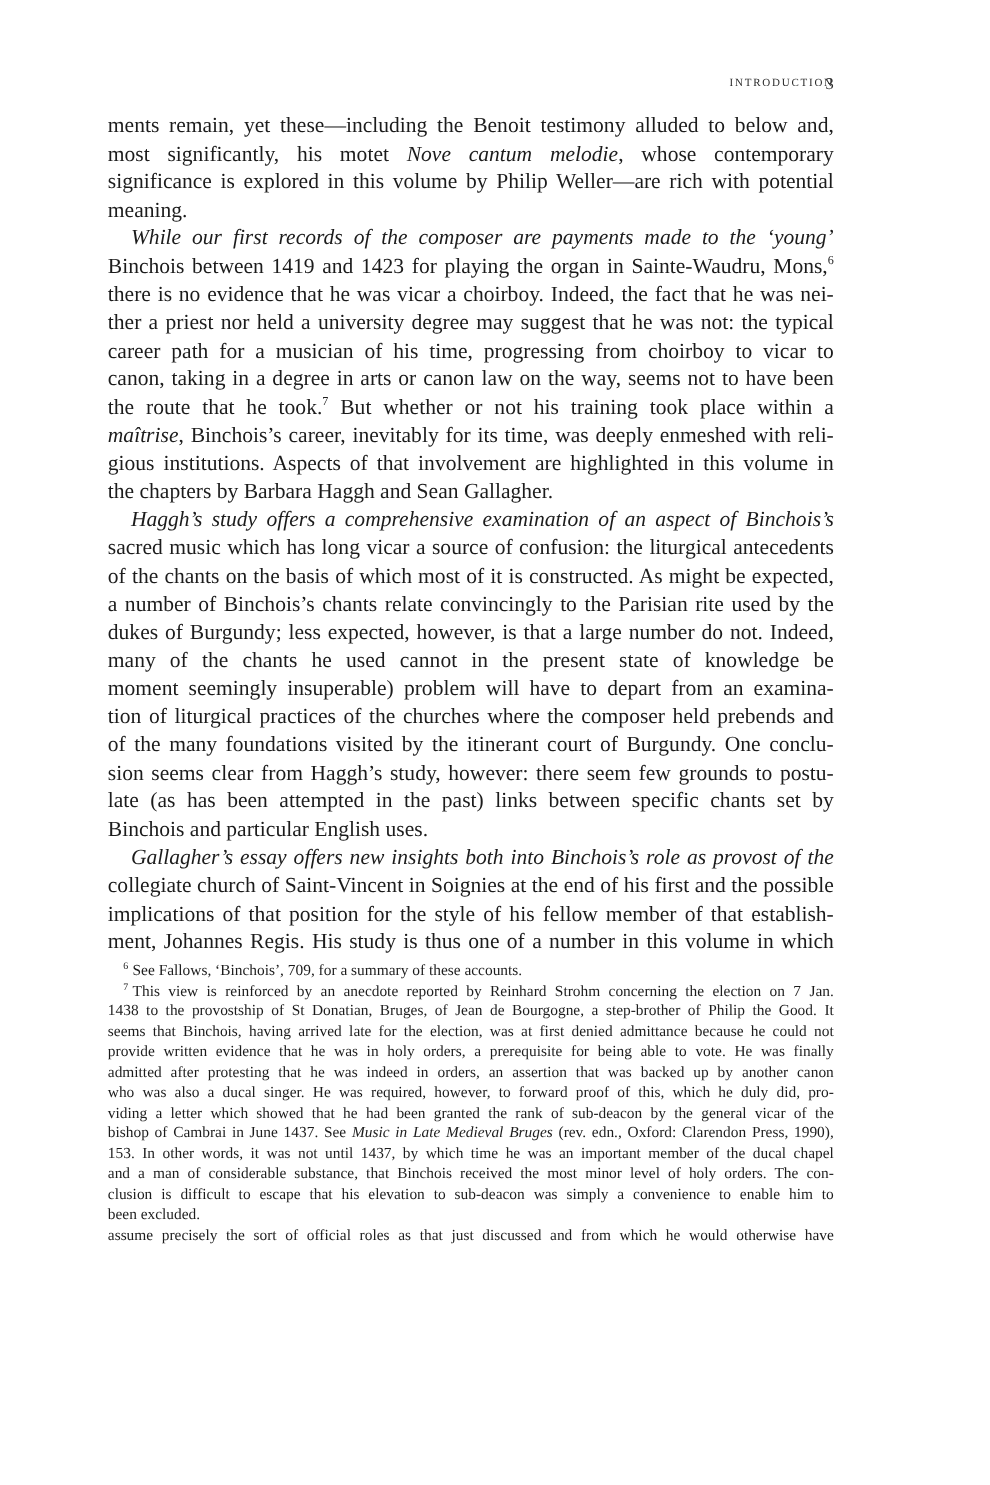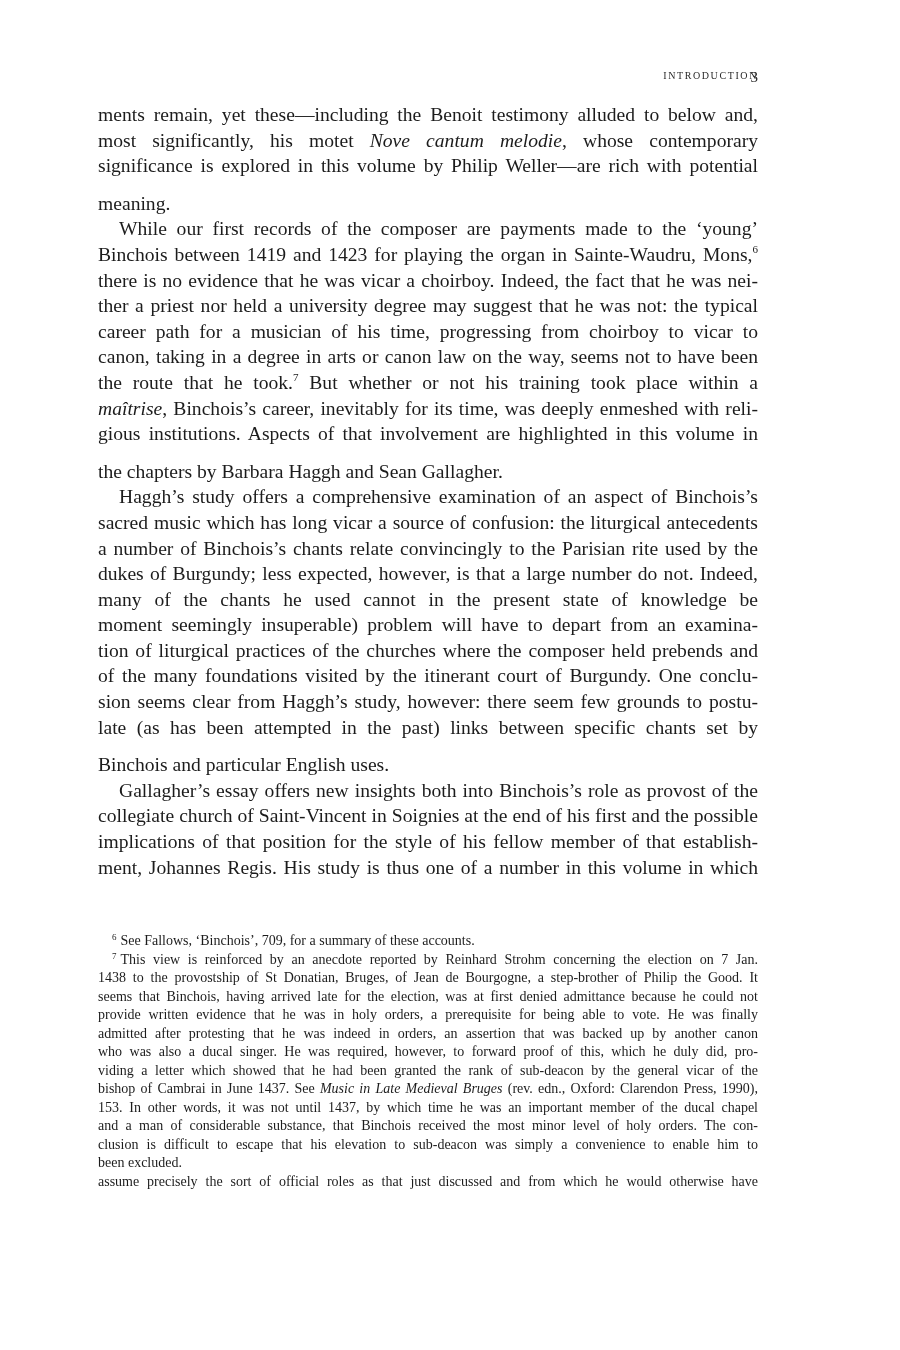--- a/index.html
+++ b/index.html
@@ -73,7 +73,7 @@
       text-align: justify;
       text-align-last: justify;
     }
-    .line.last .line-inner { text-align-last: left; margin-top: 12px; }
+    .line.last .line-inner { text-align-last: left; }
     .line.indent .line-inner { text-indent: 21px; }
     em, .it { font-style: italic; }
     sup, .sup {

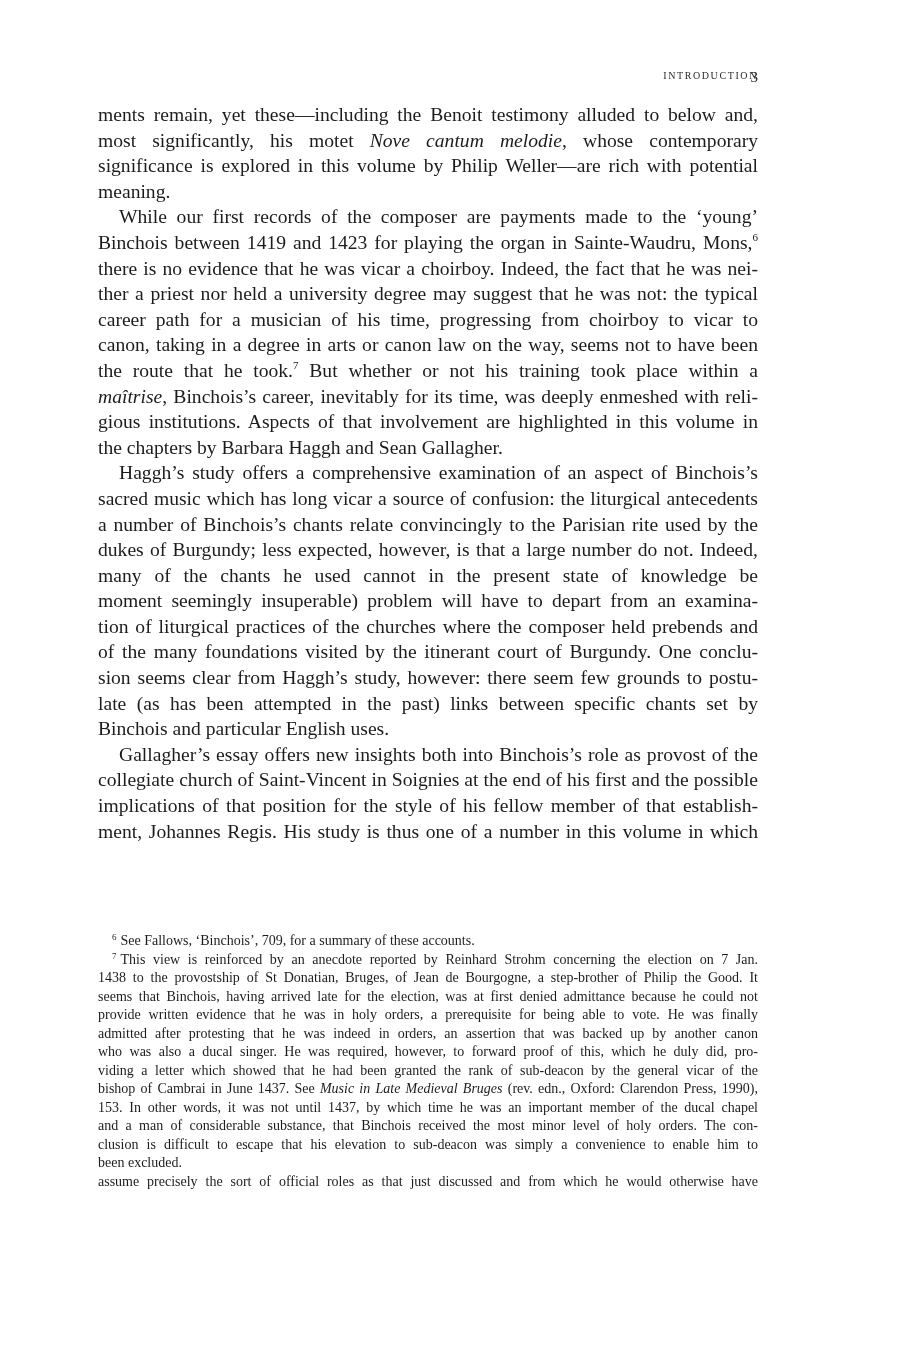--- a/index.html
+++ b/index.html
@@ -74,7 +74,7 @@
       text-align-last: justify;
     }
     .line.last .line-inner { text-align-last: left; }
-    .line.indent .line-inner { text-indent: 21px; }
+    .line.indent .line-inner { text-indent: 21px; font-style: italic; }
     em, .it { font-style: italic; }
     sup, .sup {
       font-size: 11px;

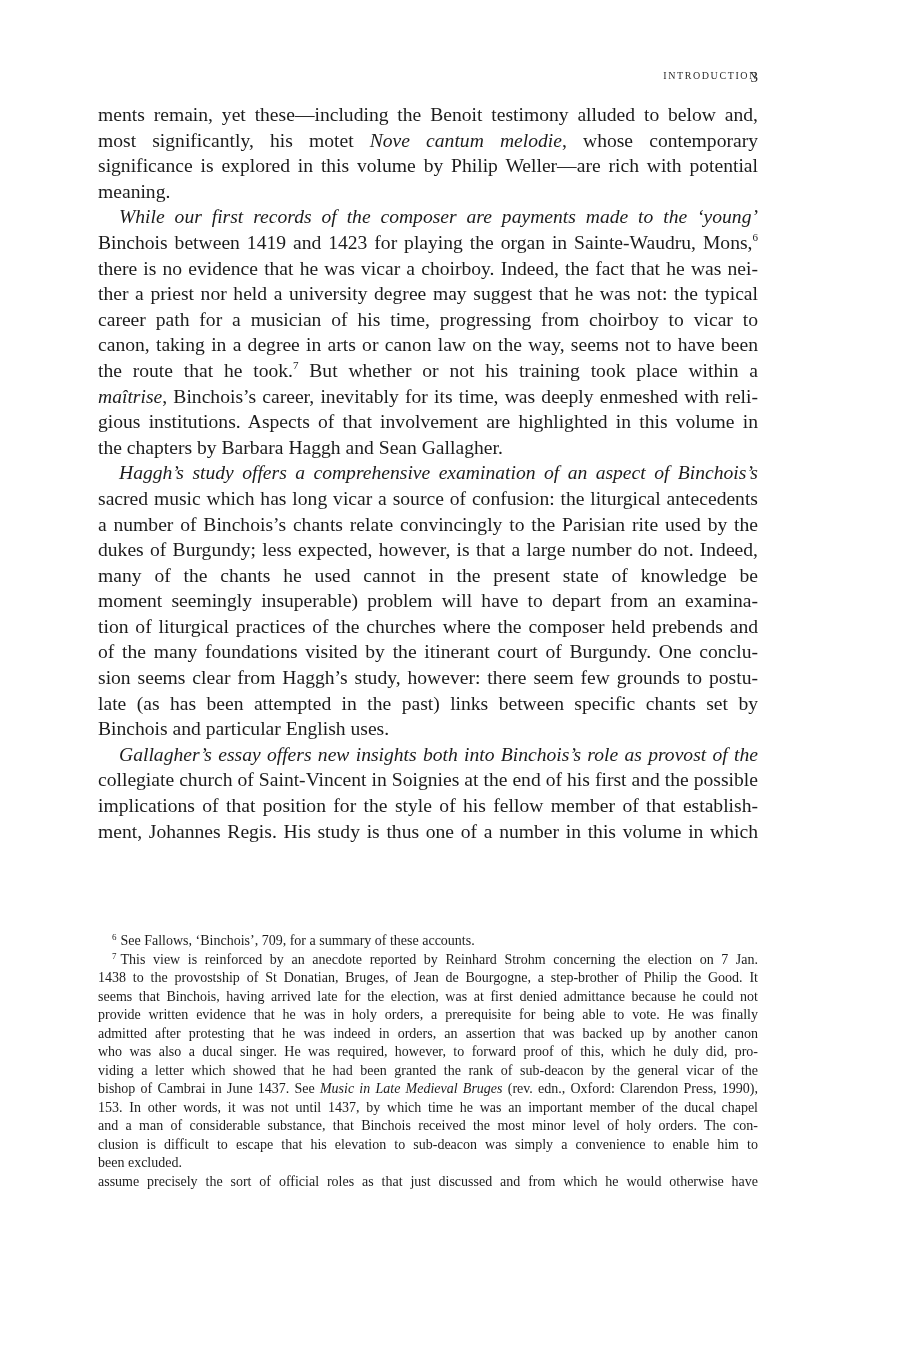--- a/index.html
+++ b/index.html
@@ -169,6 +169,9 @@
         </div>
         <div class="line">
           <span class="line-inner">sacred music which has long vicar a source of confusion: the liturgical antecedents</span>
+        </div>
+        <div class="line">
+          <span class="line-inner">of the chants on the basis of which most of it is constructed. As might be expected,</span>
         </div>
         <div class="line">
           <span class="line-inner">a number of Binchois’s chants relate convincingly to the Parisian rite used by the</span>

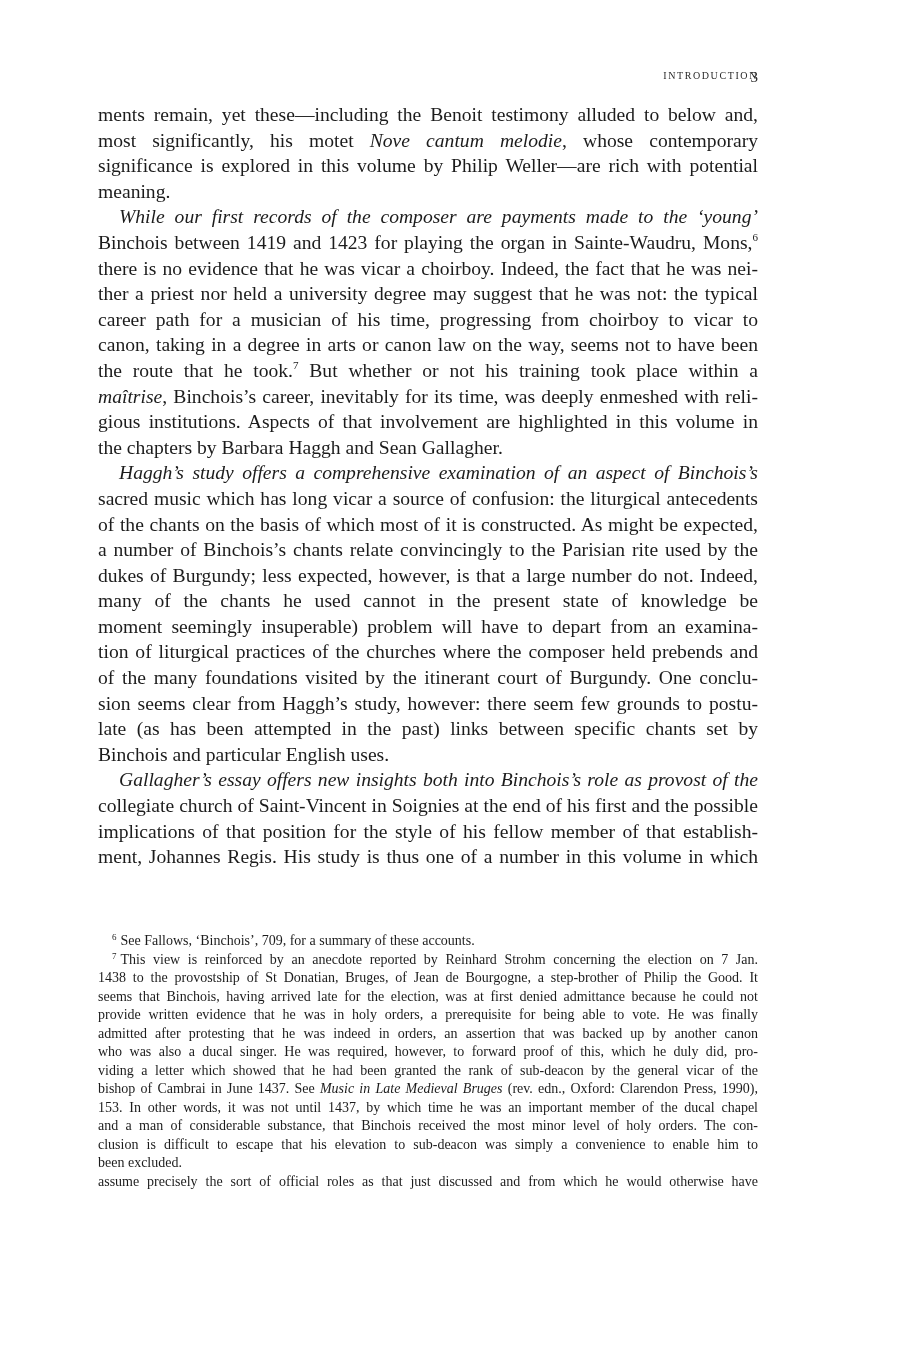--- a/index.html
+++ b/index.html
@@ -85,7 +85,7 @@
     }
     .footnotes {
       position: absolute;
-      top: 932px;
+      top: 874px;
       left: 0;
       width: 660px;
       font-size: 14px;

